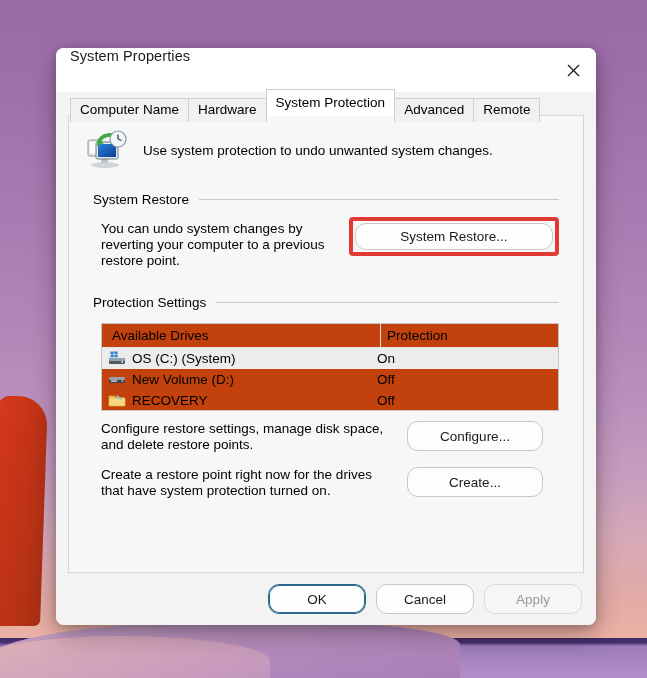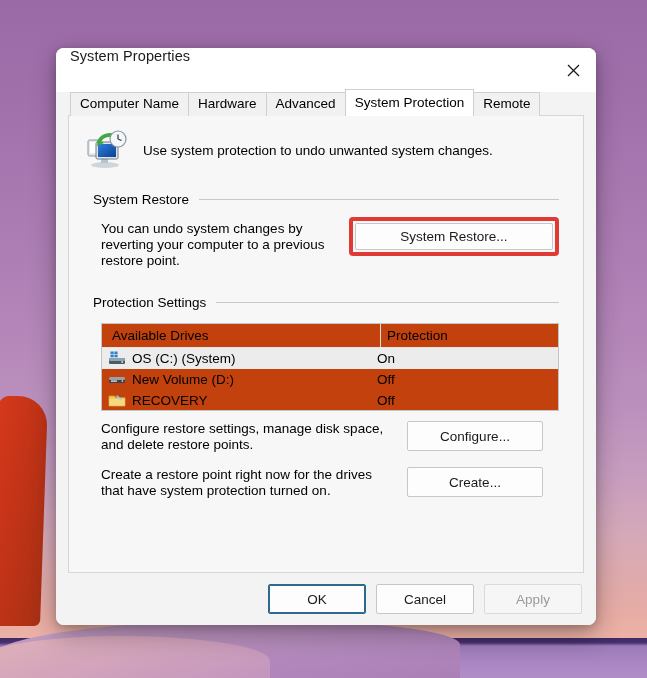--- a/index.html
+++ b/index.html
@@ -157,7 +157,7 @@
     line-height: 16px;
     white-space: nowrap;
     position: relative;
-    top: 0;
+    top: 6px;
     cursor: default;
   }
   .tab.active {

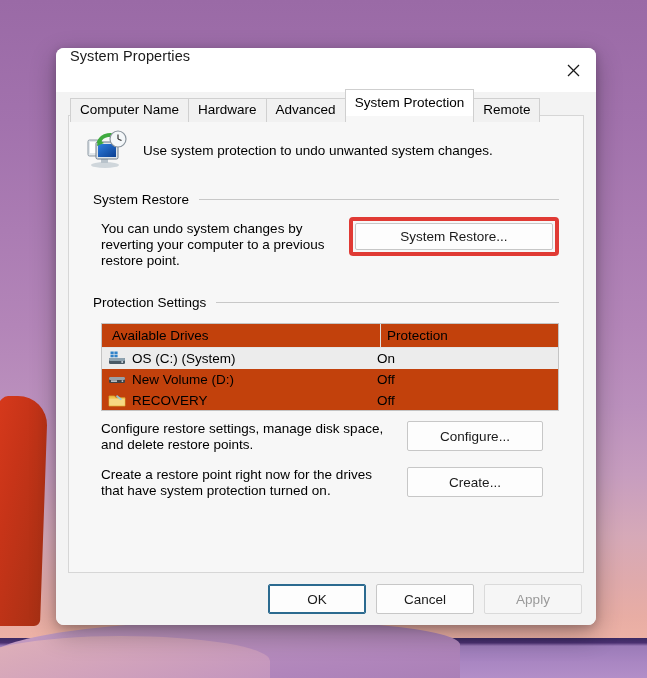--- a/index.html
+++ b/index.html
@@ -365,8 +365,8 @@
     <div id="tabstrip">
       <div class="tab">Computer Name</div>
       <div class="tab">Hardware</div>
+      <div class="tab active">System Protection</div>
       <div class="tab">Advanced</div>
-      <div class="tab active">System Protection</div>
       <div class="tab">Remote</div>
     </div>
 

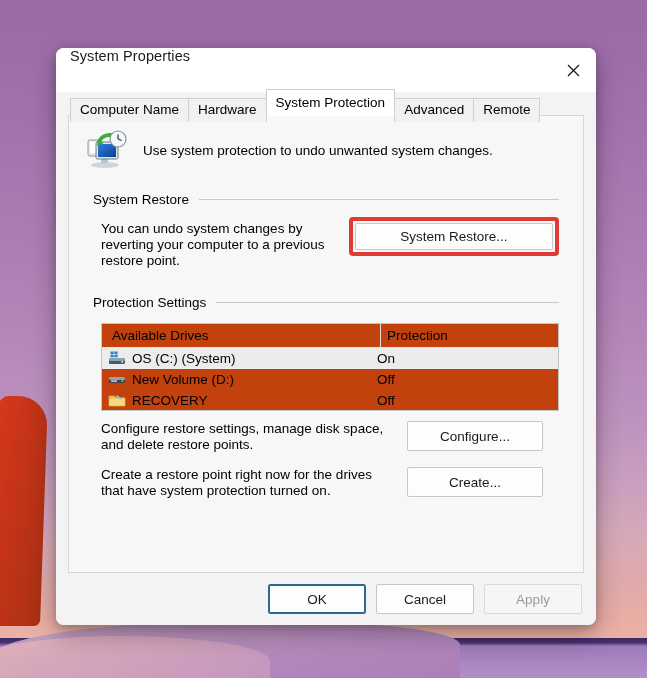--- a/index.html
+++ b/index.html
@@ -237,7 +237,7 @@
     color: #1a1a1a;
     background: #fdfdfd;
     border: 1px solid #c7c7c7;
-    border-radius: 2px;
+    border-radius: 11px;
     height: 30px;
     min-width: 136px;
     padding: 0 12px;

